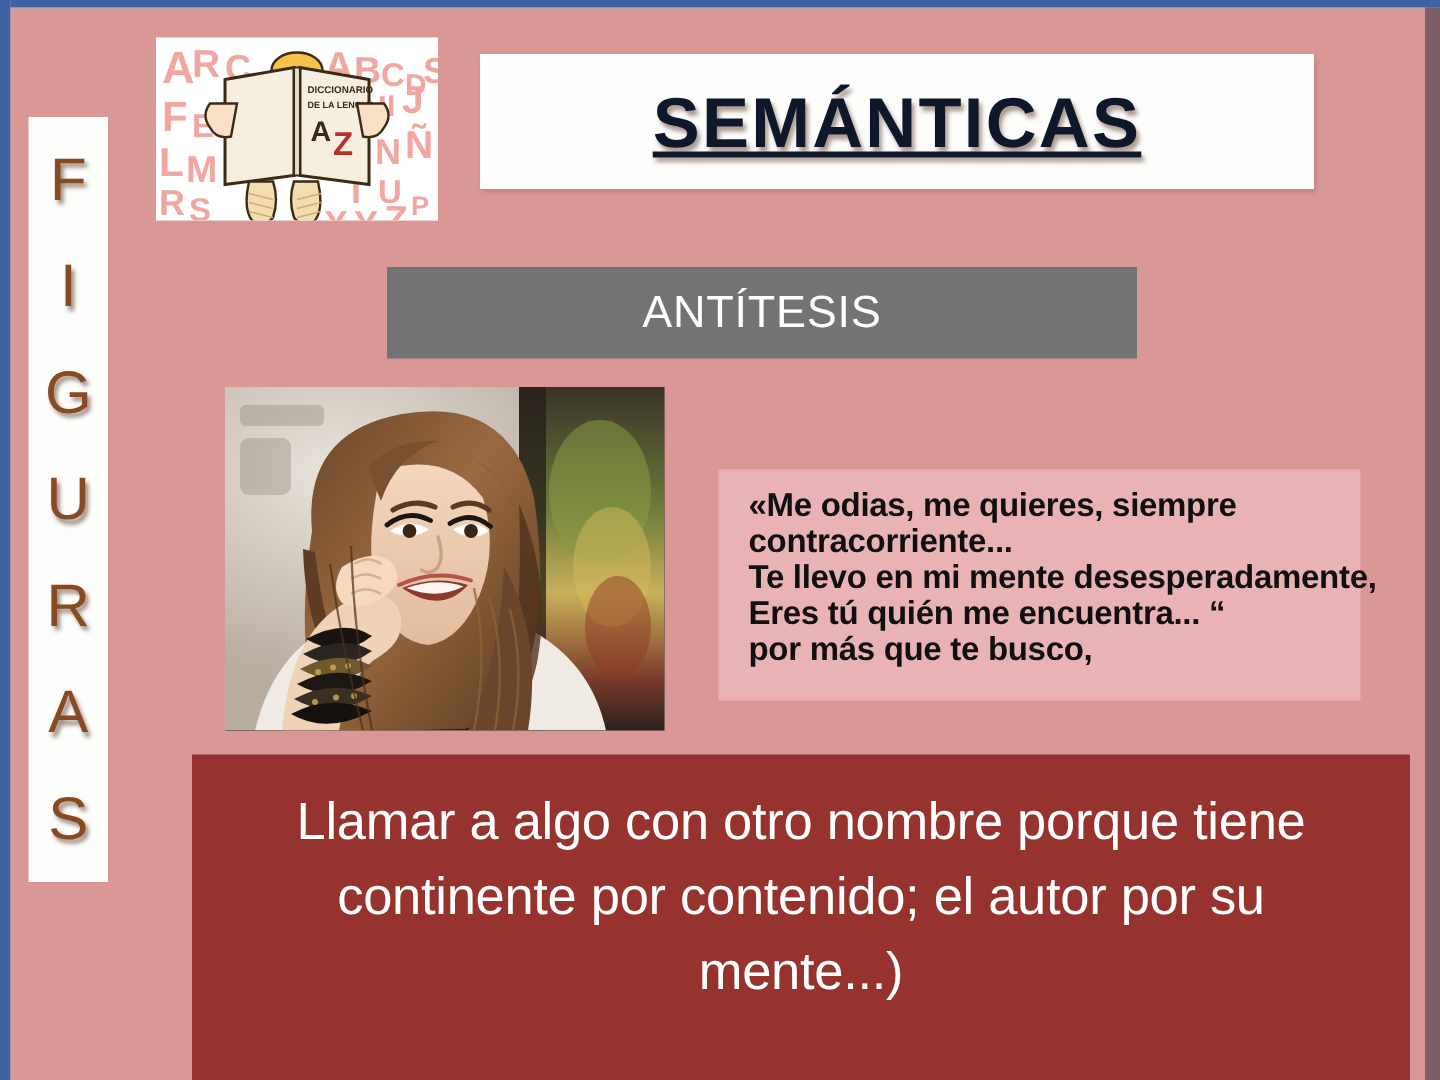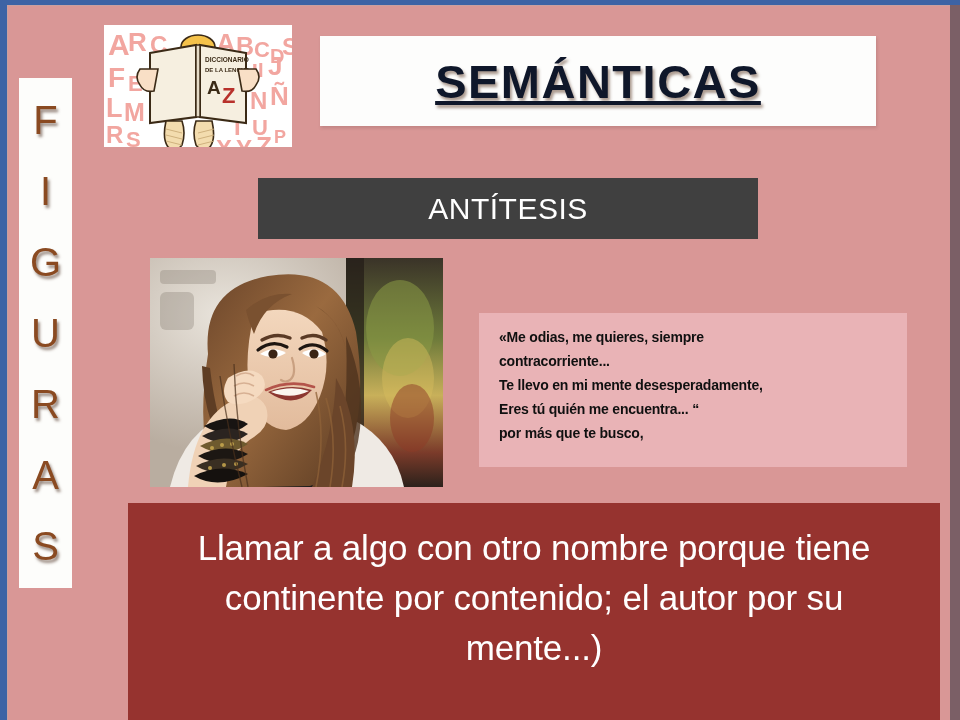--- a/index.html
+++ b/index.html
@@ -117,7 +117,7 @@
     top: 178px;
     width: 500px;
     height: 61px;
-    background: #404040;
+    background: #737373;
     display: flex;
     align-items: center;
     justify-content: center;

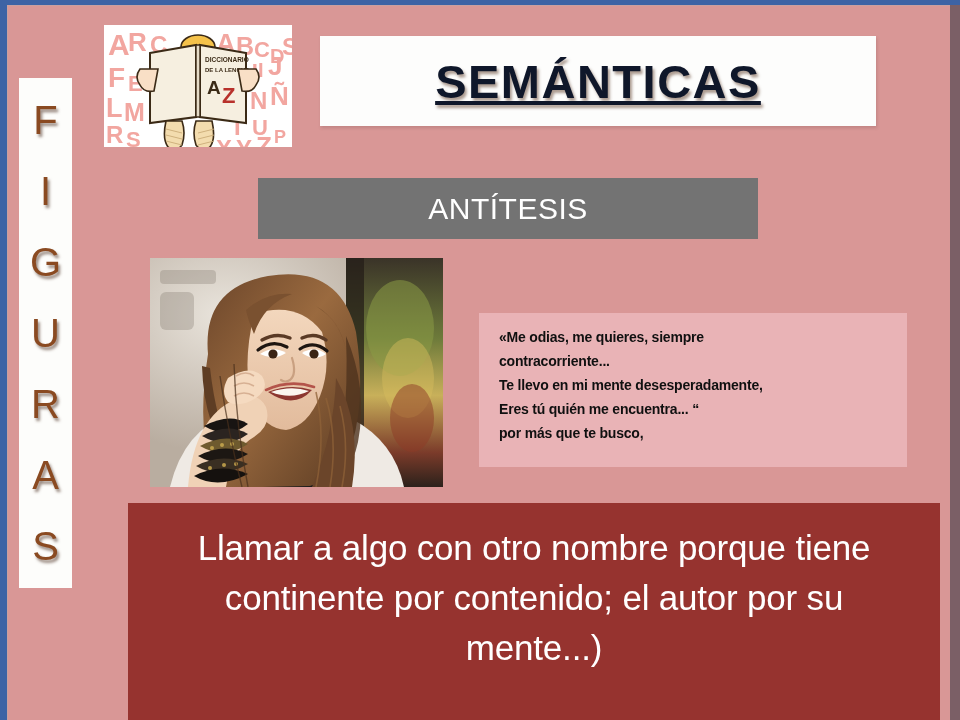--- a/index.html
+++ b/index.html
@@ -156,7 +156,7 @@
   }
   #quote-box .qline {
     font-family: "Liberation Sans", sans-serif;
-    font-size: 14px;
+    font-size: 22px;
     font-weight: 700;
     color: #101010;
     line-height: 24px;

